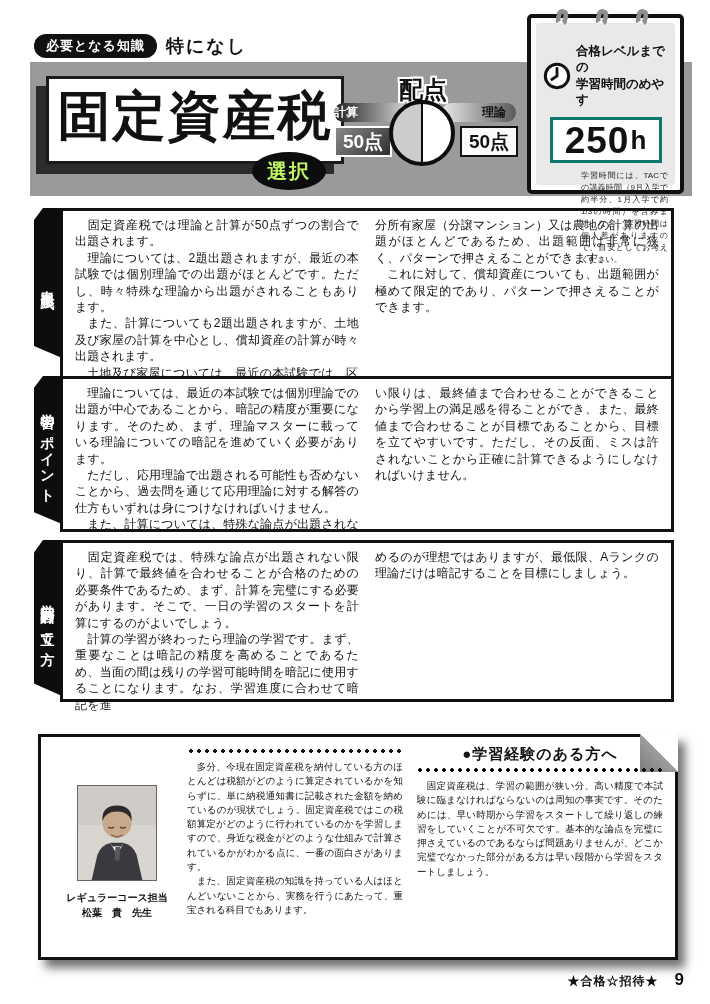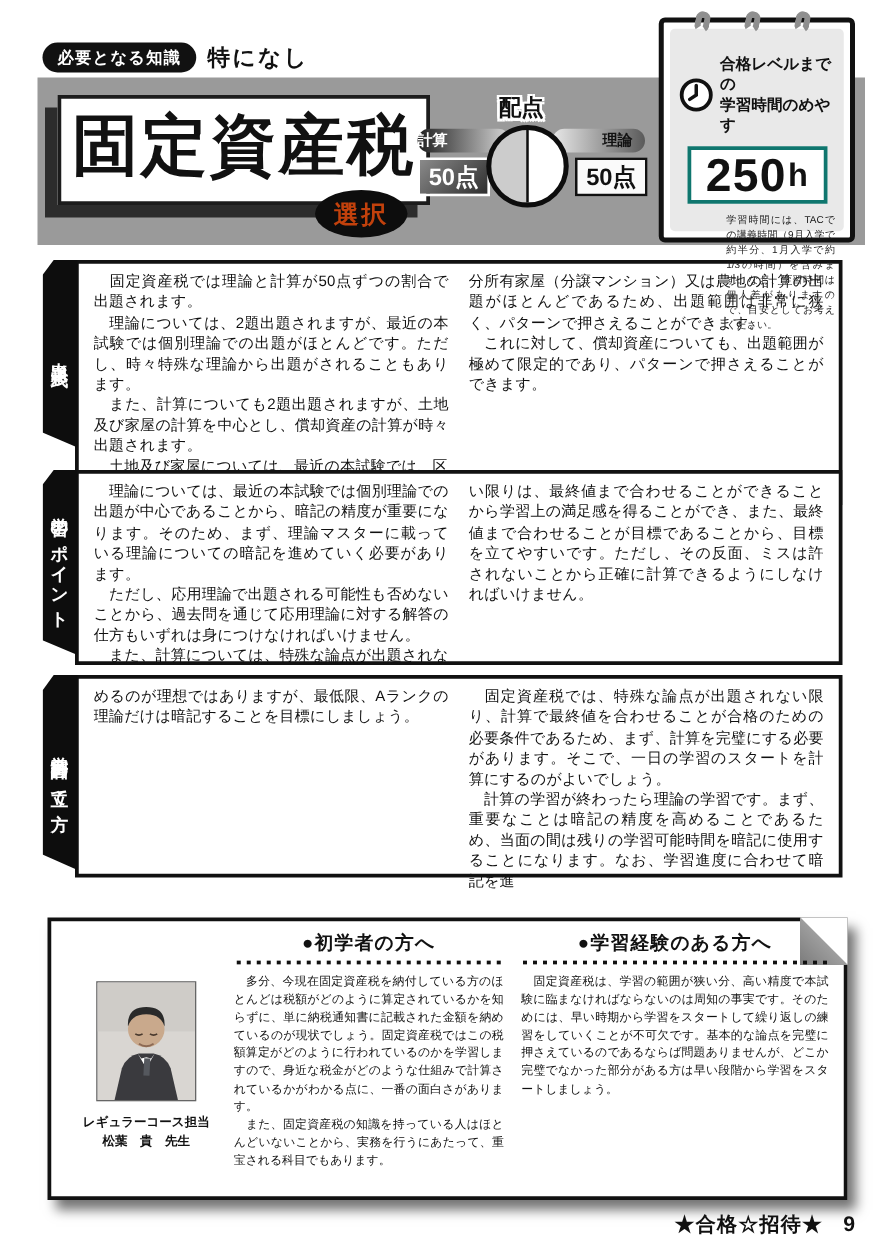--- a/index.html
+++ b/index.html
@@ -20,7 +20,7 @@
   .select-badge { position:absolute; left:252px; top:152px; width:74px; height:38px; background:#0d0d0d; border-radius:50%; color:#c2410c; font-size:20px; font-weight:900; display:flex; align-items:center; justify-content:center; letter-spacing:2px; }
 
   
-  .alloc-label { position:absolute; left:399px; top:74px; font-size:18px; font-weight:900; color:#111;
+  .alloc-label { position:absolute; left:399px; top:74px; font-size:24px; font-weight:900; color:#111;
     text-shadow:-2px -2px 0 #fff,2px -2px 0 #fff,-2px 2px 0 #fff,2px 2px 0 #fff,0 -2px 0 #fff,0 2px 0 #fff,-2px 0 0 #fff,2px 0 0 #fff; }
   .pill { position:absolute; top:103px; height:19px; width:74px; border-radius:10px; font-size:12px; font-weight:bold; display:flex; align-items:center; }
   .pill-calc { left:334px; background:linear-gradient(to right,#1e1e1e,#d8d8d8); color:#fff; padding-left:0; }

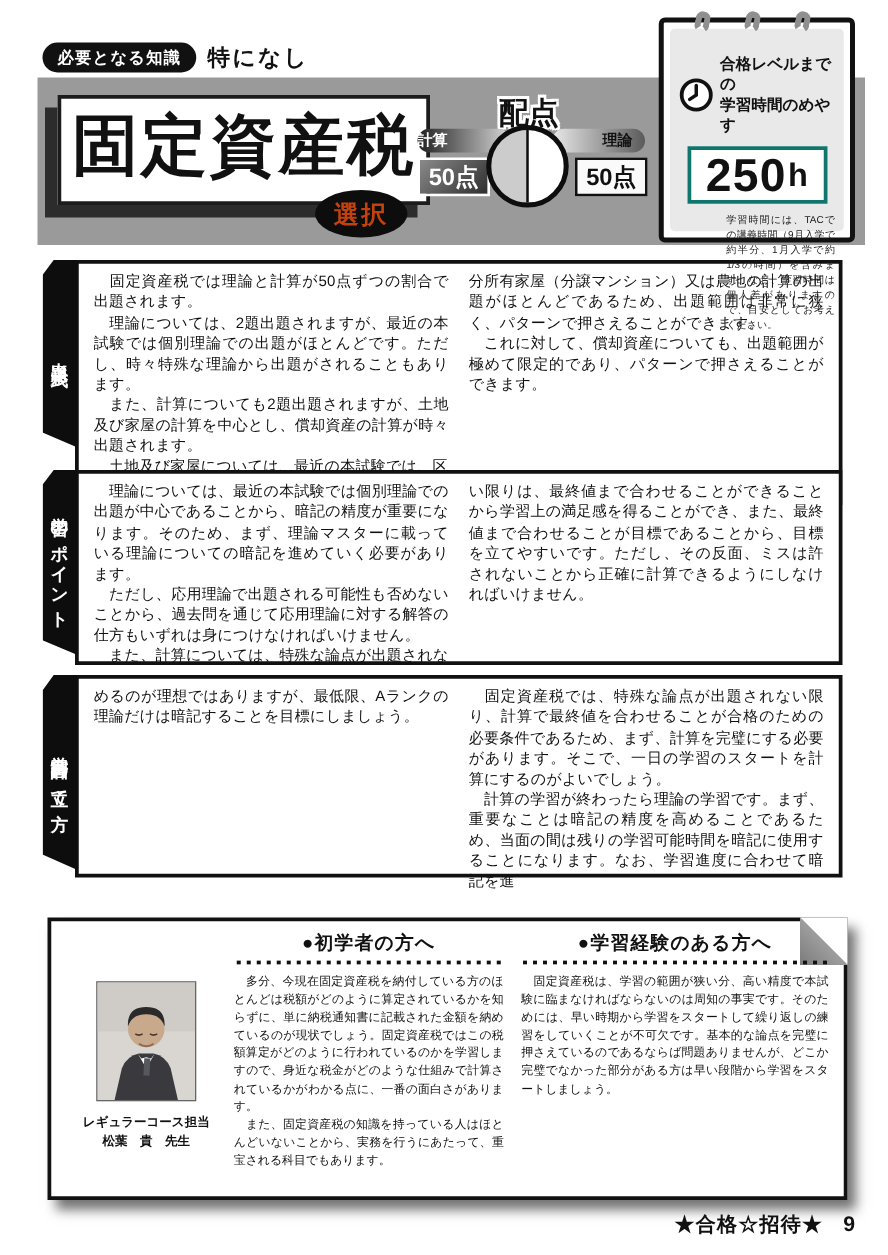--- a/index.html
+++ b/index.html
@@ -17,7 +17,7 @@
   .title-box { position:absolute; left:46px; top:76px; width:298px; height:88px; background:#fff; border:3px solid #1c1c1c; box-shadow:-10px 10px 0 #2c2c2c; display:flex; align-items:center; justify-content:center; }
   .title-text { font-size:53px; font-weight:900; letter-spacing:2px; line-height:1; white-space:nowrap;font-family:Liberation Mono, monospace; }
 
-  .select-badge { position:absolute; left:252px; top:152px; width:74px; height:38px; background:#0d0d0d; border-radius:50%; color:#c2410c; font-size:20px; font-weight:900; display:flex; align-items:center; justify-content:center; letter-spacing:2px; }
+  .select-badge { position:absolute; left:252px; top:152px; width:74px; height:38px; background:#0d0d0d; border-radius:50%; color:#bef264; font-size:20px; font-weight:900; display:flex; align-items:center; justify-content:center; letter-spacing:2px; }
 
   
   .alloc-label { position:absolute; left:399px; top:74px; font-size:24px; font-weight:900; color:#111;

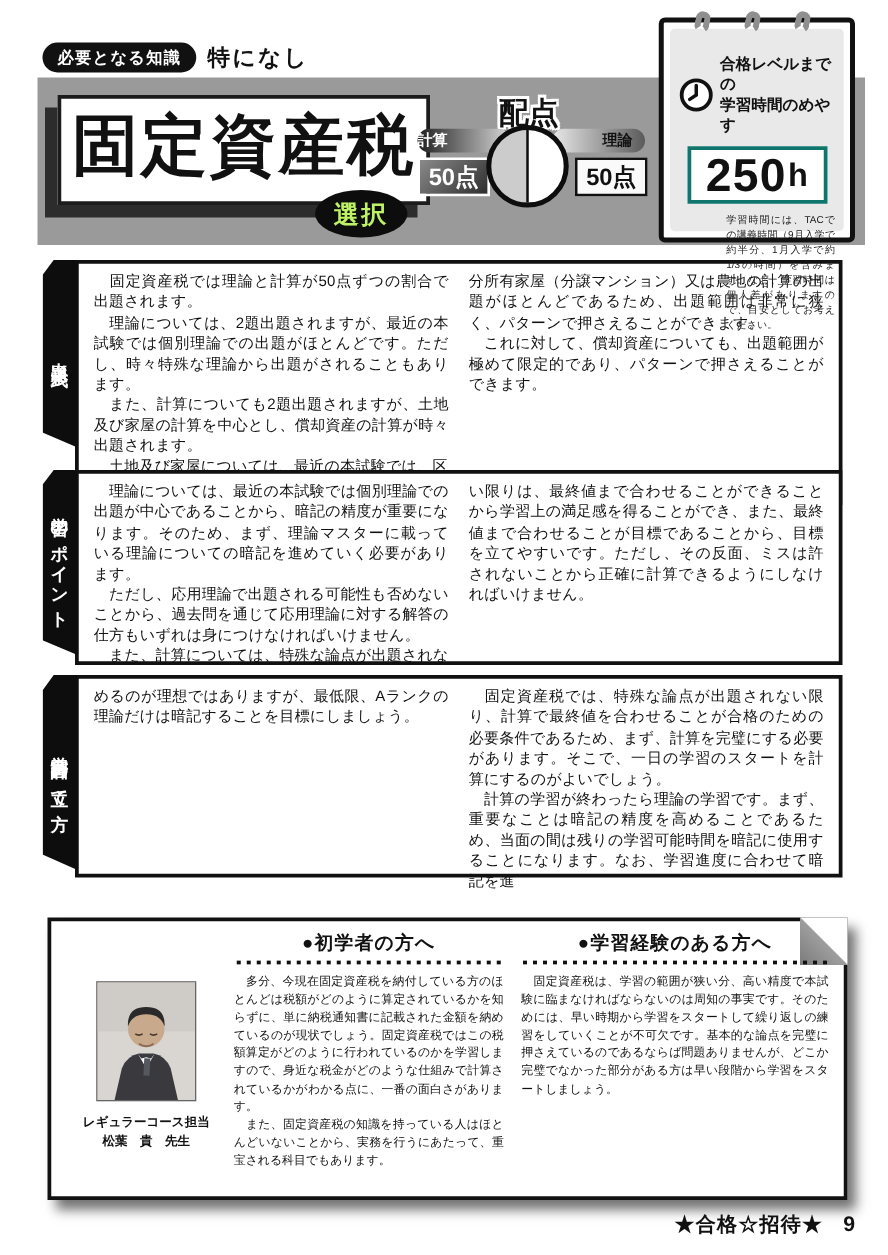--- a/index.html
+++ b/index.html
@@ -145,9 +145,9 @@
     <span>学習計画の立て方</span>
   </div>
   <div class="sec-box bx3">
-    <div class="sec-col">めるのが理想ではありますが、最低限、Aランクの理論だけは暗記することを目標にしましょう。</div>
     <div class="sec-col">　固定資産税では、特殊な論点が出題されない限り、計算で最終値を合わせることが合格のための必要条件であるため、まず、計算を完璧にする必要があります。そこで、一日の学習のスタートを計算にするのがよいでしょう。
 　計算の学習が終わったら理論の学習です。まず、重要なことは暗記の精度を高めることであるため、当面の間は残りの学習可能時間を暗記に使用することになります。なお、学習進度に合わせて暗記を進</div>
+    <div class="sec-col">めるのが理想ではありますが、最低限、Aランクの理論だけは暗記することを目標にしましょう。</div>
   </div>
 
 

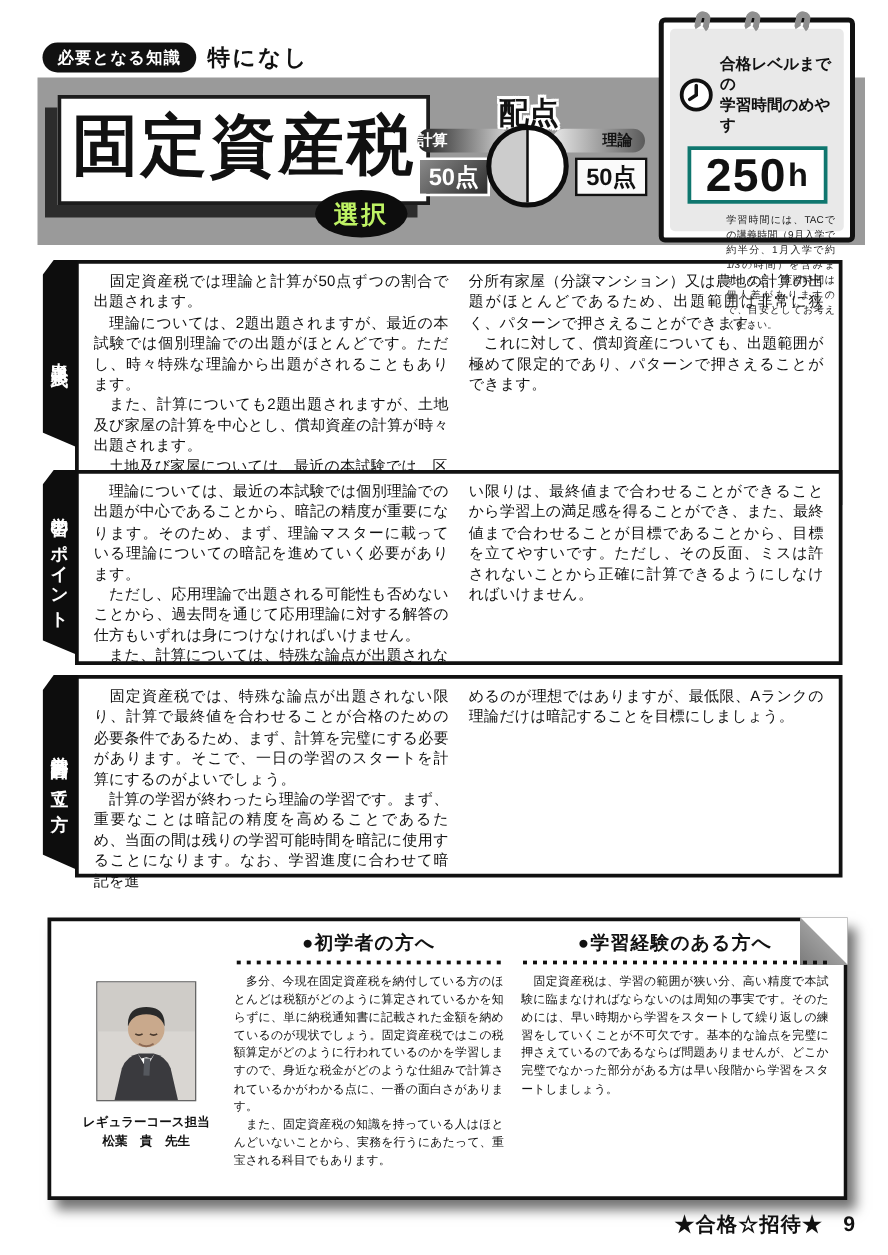--- a/index.html
+++ b/index.html
@@ -171,7 +171,6 @@
     </div>
 
     <div class="msg-col col-beginner">
-      <div class="msg-col-head">●初学者の方へ</div>
       <div class="dotline"></div>
       <div class="msg-body">　多分、今現在固定資産税を納付している方のほとんどは税額がどのように算定されているかを知らずに、単に納税通知書に記載された金額を納めているのが現状でしょう。固定資産税ではこの税額算定がどのように行われているのかを学習しますので、身近な税金がどのような仕組みで計算されているかがわかる点に、一番の面白さがあります。
 　また、固定資産税の知識を持っている人はほとんどいないことから、実務を行うにあたって、重宝される科目でもあります。</div>

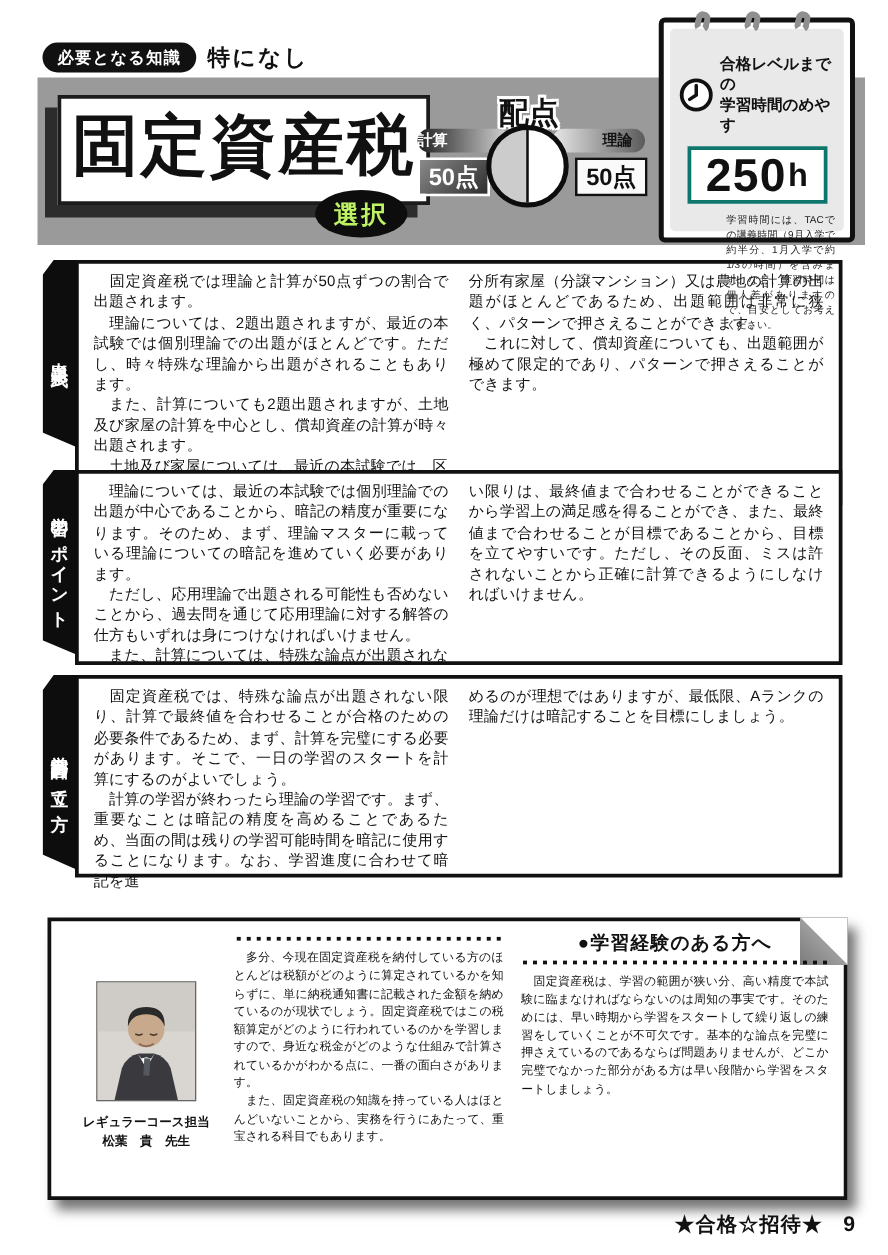--- a/index.html
+++ b/index.html
@@ -70,7 +70,7 @@
 
   
   .footer { position:absolute; right:26px; top:970px; display:flex; align-items:baseline; gap:16px; }
-  .footer-brand { font-size:16px; font-weight:900; letter-spacing:1px; }
+  .footer-brand { font-size:12px; font-weight:900; letter-spacing:1px; }
   .footer-page { font-size:17px; font-weight:900; }
 </style>
 </head>

